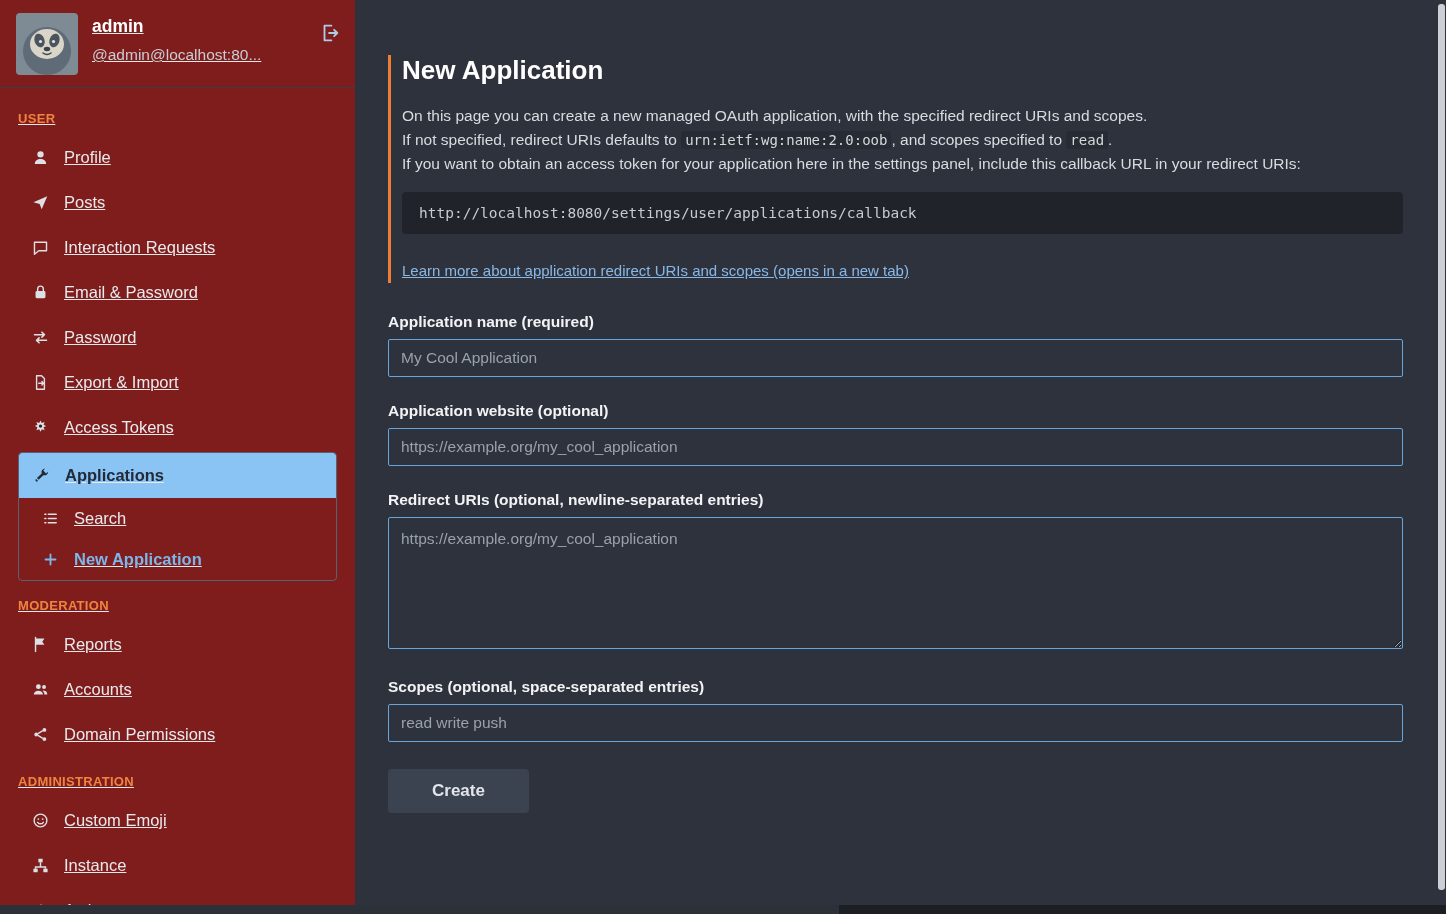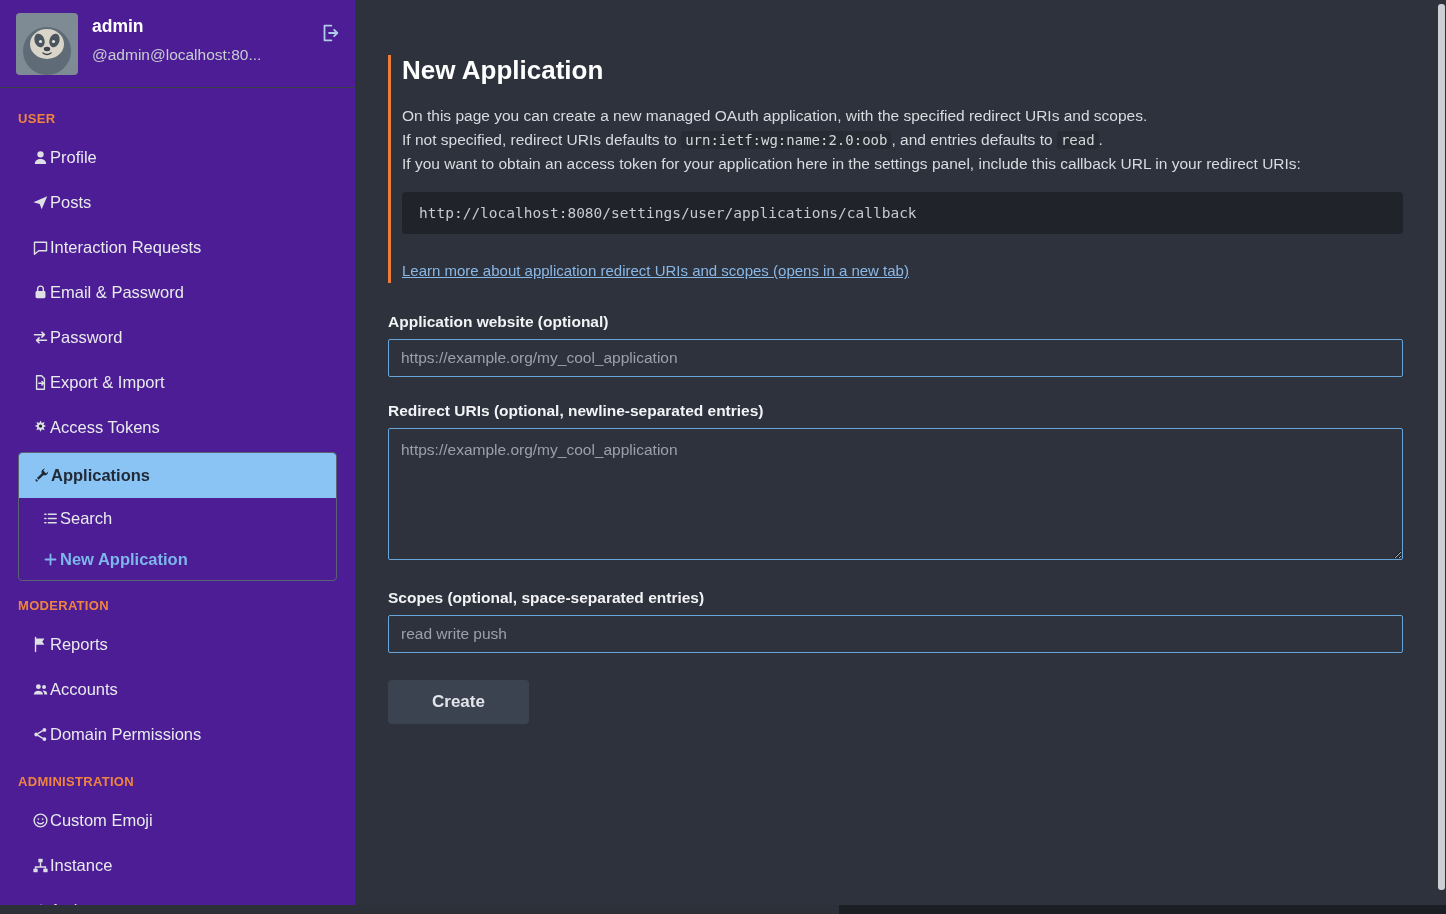--- a/index.html
+++ b/index.html
@@ -15,8 +15,9 @@
   
   .sidebar {
     width: 355px; min-width: 355px; height: 100%;
-    background: #4c1d95;
+    background: #7f1d1d;
     overflow: hidden;
+    text-decoration: underline;
   }
   .user-card {
     display: flex; gap: 14px;

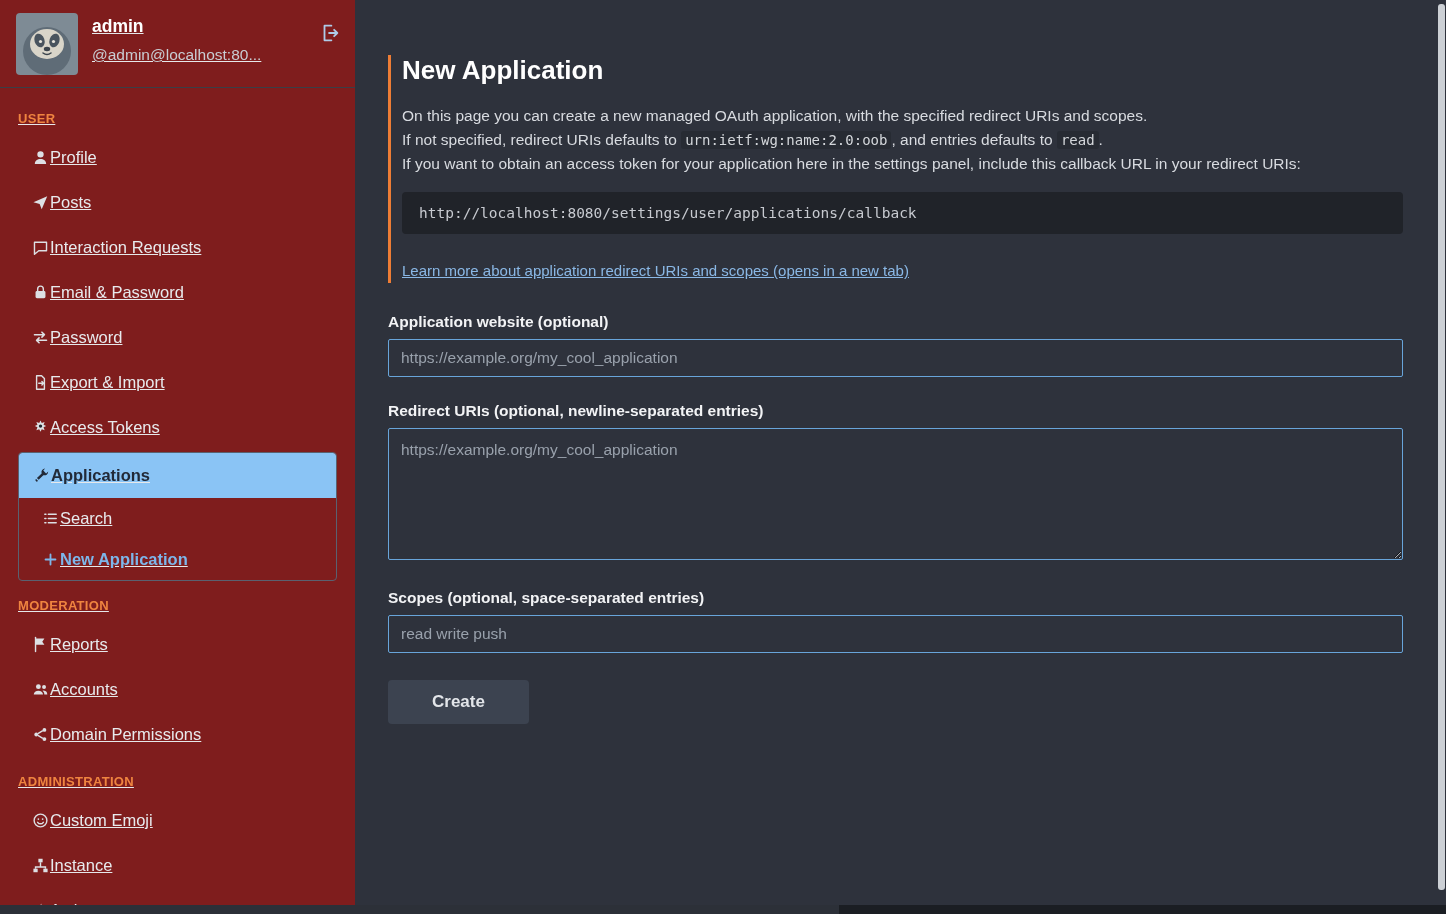--- a/index.html
+++ b/index.html
@@ -347,7 +347,7 @@
 
     <div class="intro-line">On this page you can create a new managed OAuth application, with the specified redirect URIs and scopes.</div>
 
-    <div class="intro-line"><span>If not specified, redirect URIs defaults to </span><code class="inline-code">urn:ietf:wg:name:2.0:oob</code><span>, and entries defaults to </span><code class="inline-code">read</code><span>.</span></div>
+    <div class="intro-line"><span>If not specified, redirect URIs defaults to </span><code class="inline-code">urn:ietf:wg:name:2.0:oob</code><span>, and scopes specified to </span><code class="inline-code">read</code><span>.</span></div>
 
     <div class="intro-line">If you want to obtain an access token for your application here in the settings panel, include this callback URL in your redirect URIs:</div>
 

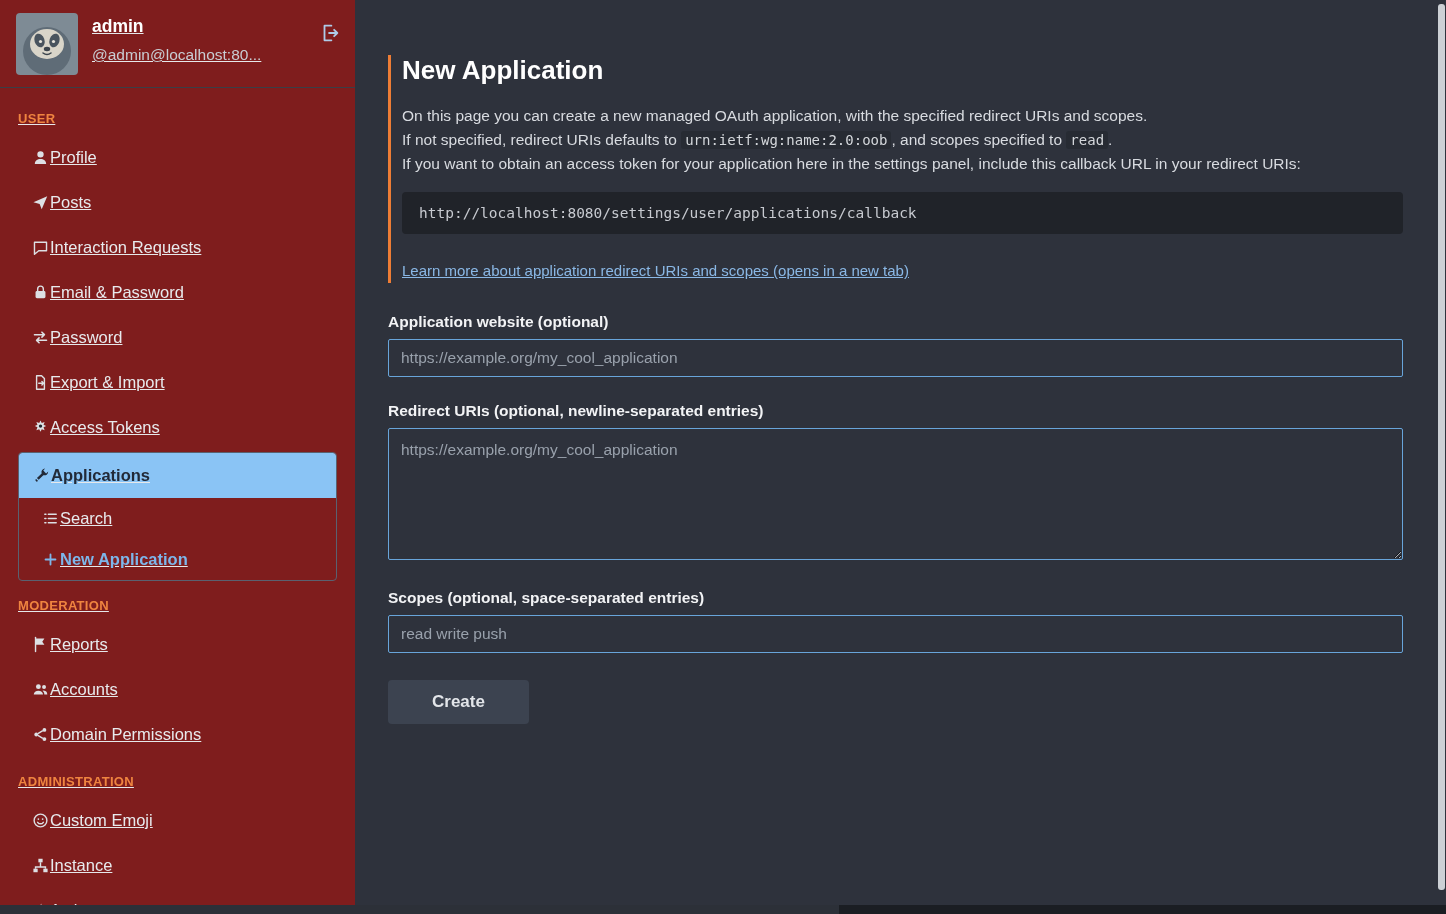--- a/index.html
+++ b/index.html
@@ -45,7 +45,7 @@
     letter-spacing: 0.3px; margin: 17px 0 9px 0;
   }
   .nav-item {
-    display: flex; align-items: center; gap: 0;
+    display: flex; align-items: center; gap: 14px;
     padding: 12px 13px; line-height: 21px;
     font-size: 16.5px; color: #e8eaed; cursor: pointer;
     border-radius: 3px;

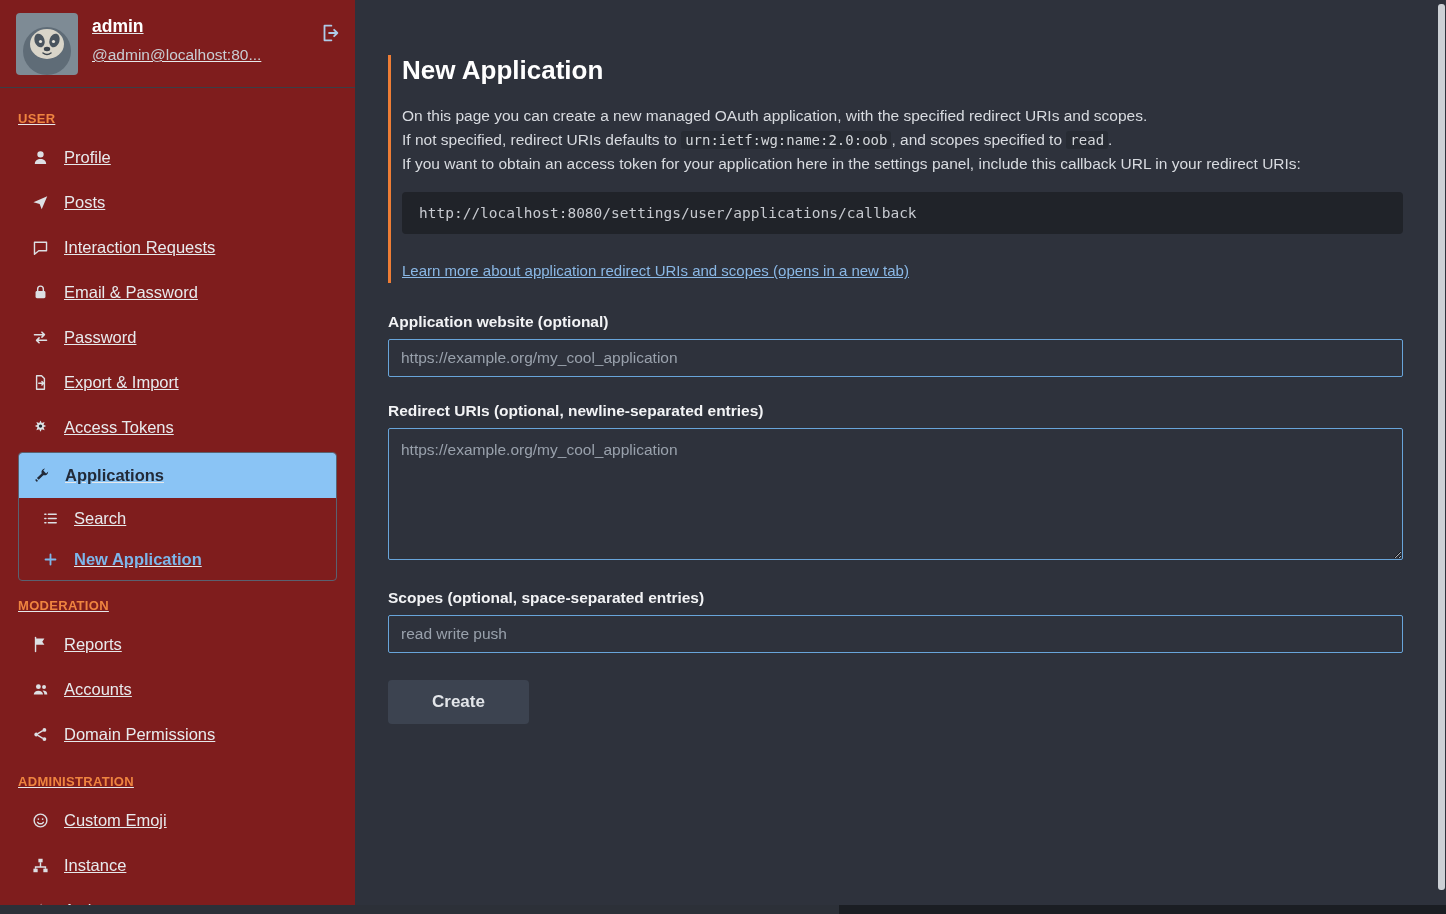--- a/index.html
+++ b/index.html
@@ -357,6 +357,10 @@
   </div>
 
   <form>
+    <div class="form-group">
+      <label class="form-label">Application name (required)</label>
+      <input class="text-input" type="text" placeholder="My Cool Application" style="">
+    </div>
 
     <div class="form-group">
       <label class="form-label">Application website (optional)</label>

